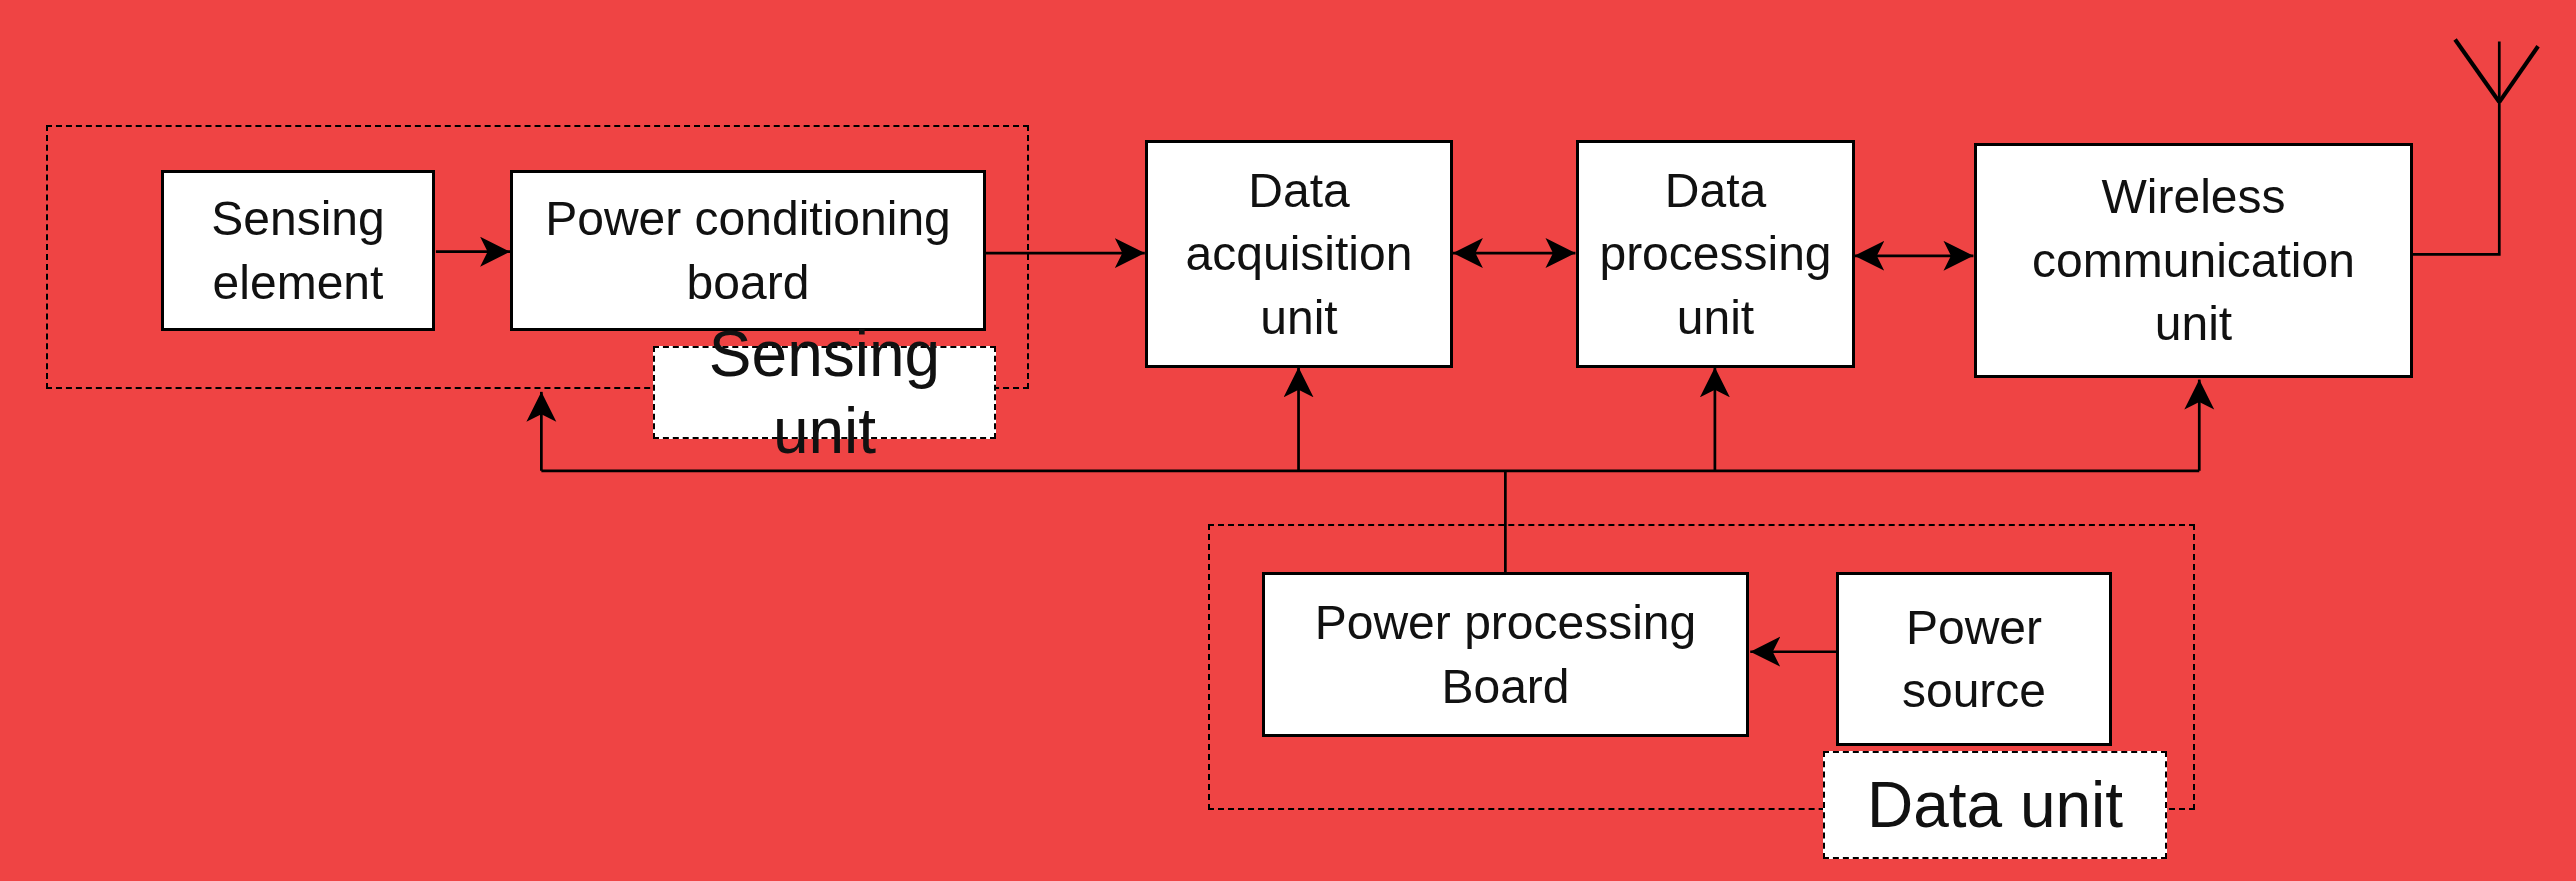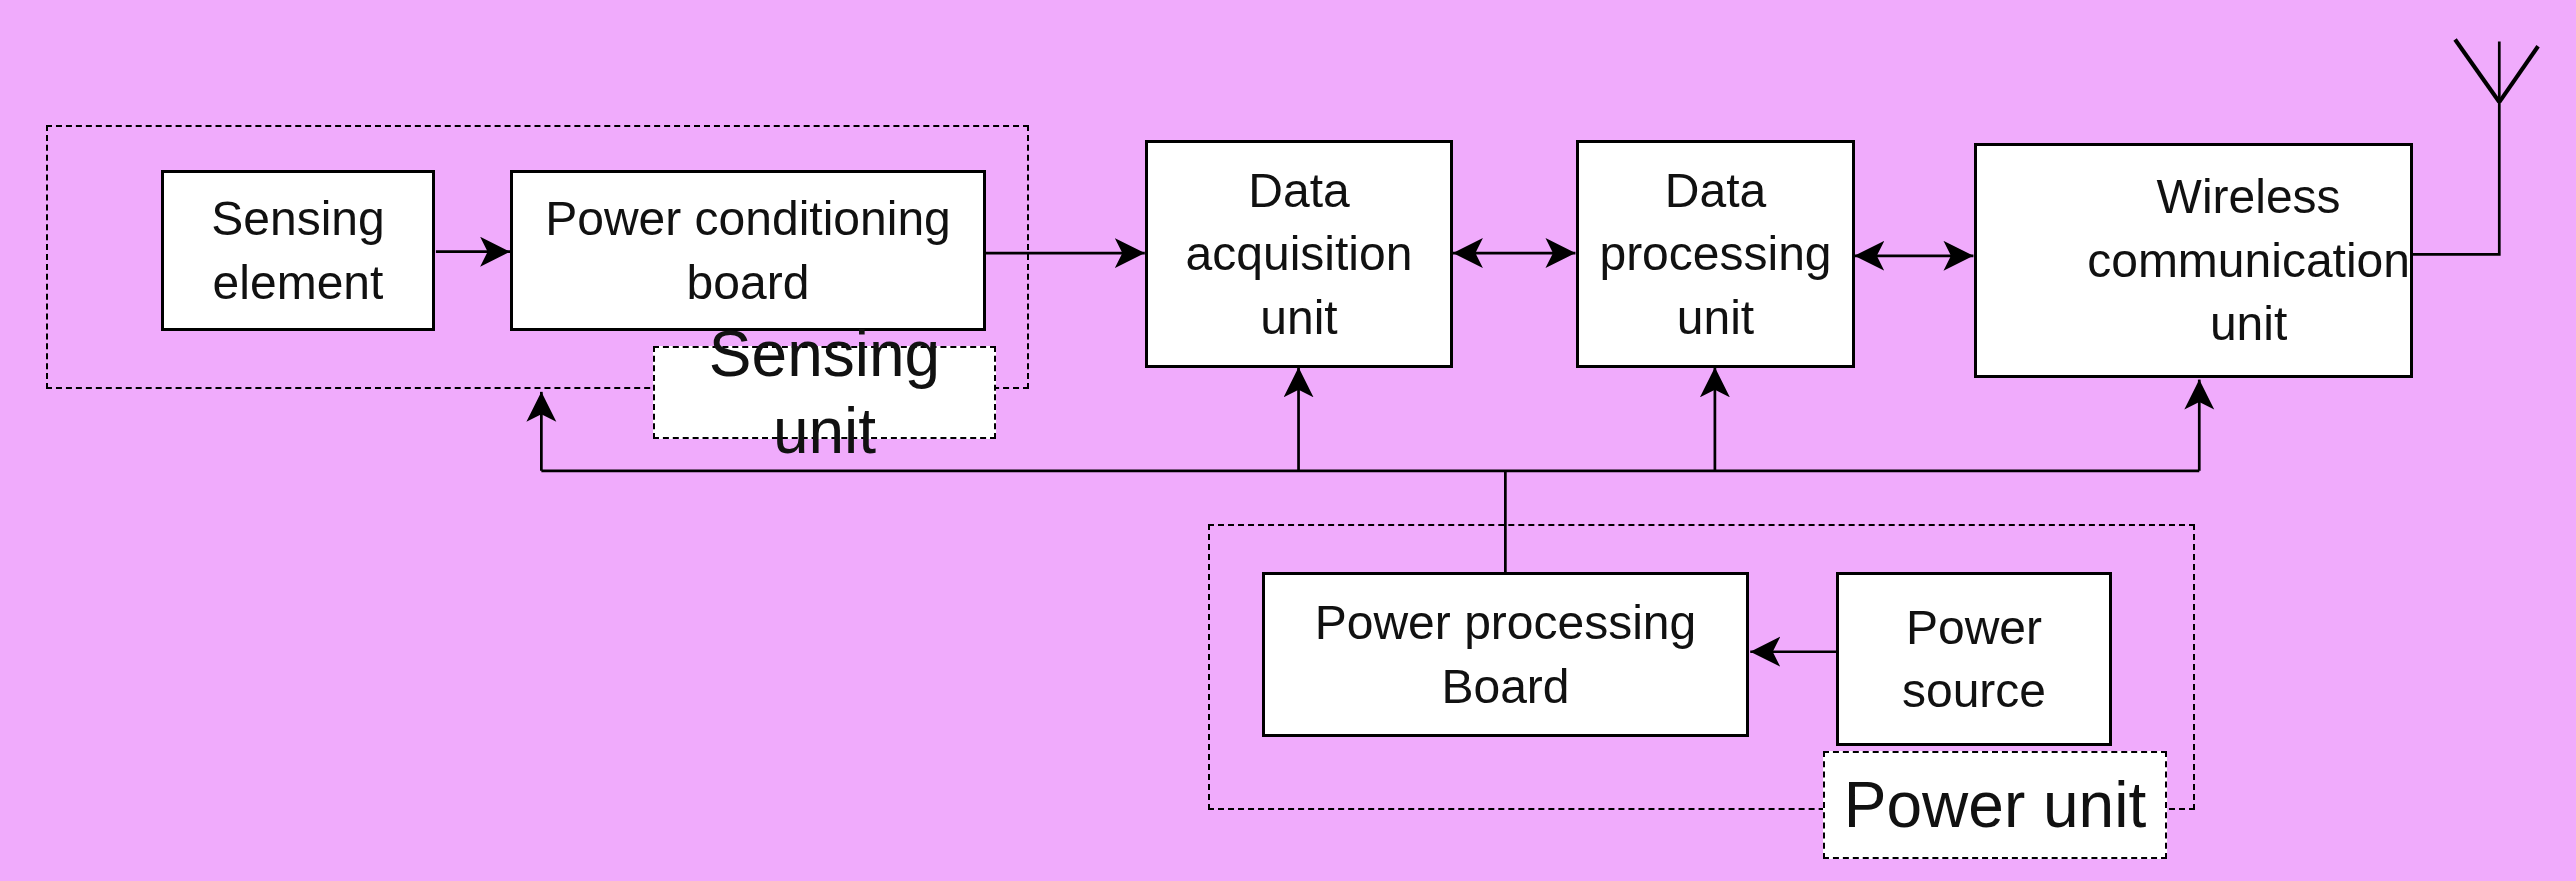--- a/index.html
+++ b/index.html
@@ -11,7 +11,7 @@
     position: relative;
     width: 2576px;
     height: 881px;
-    background: #f0abfc;
+    background: #ef4444;
     font-family: "Liberation Sans", sans-serif;
     color: #111111;
     overflow: hidden;

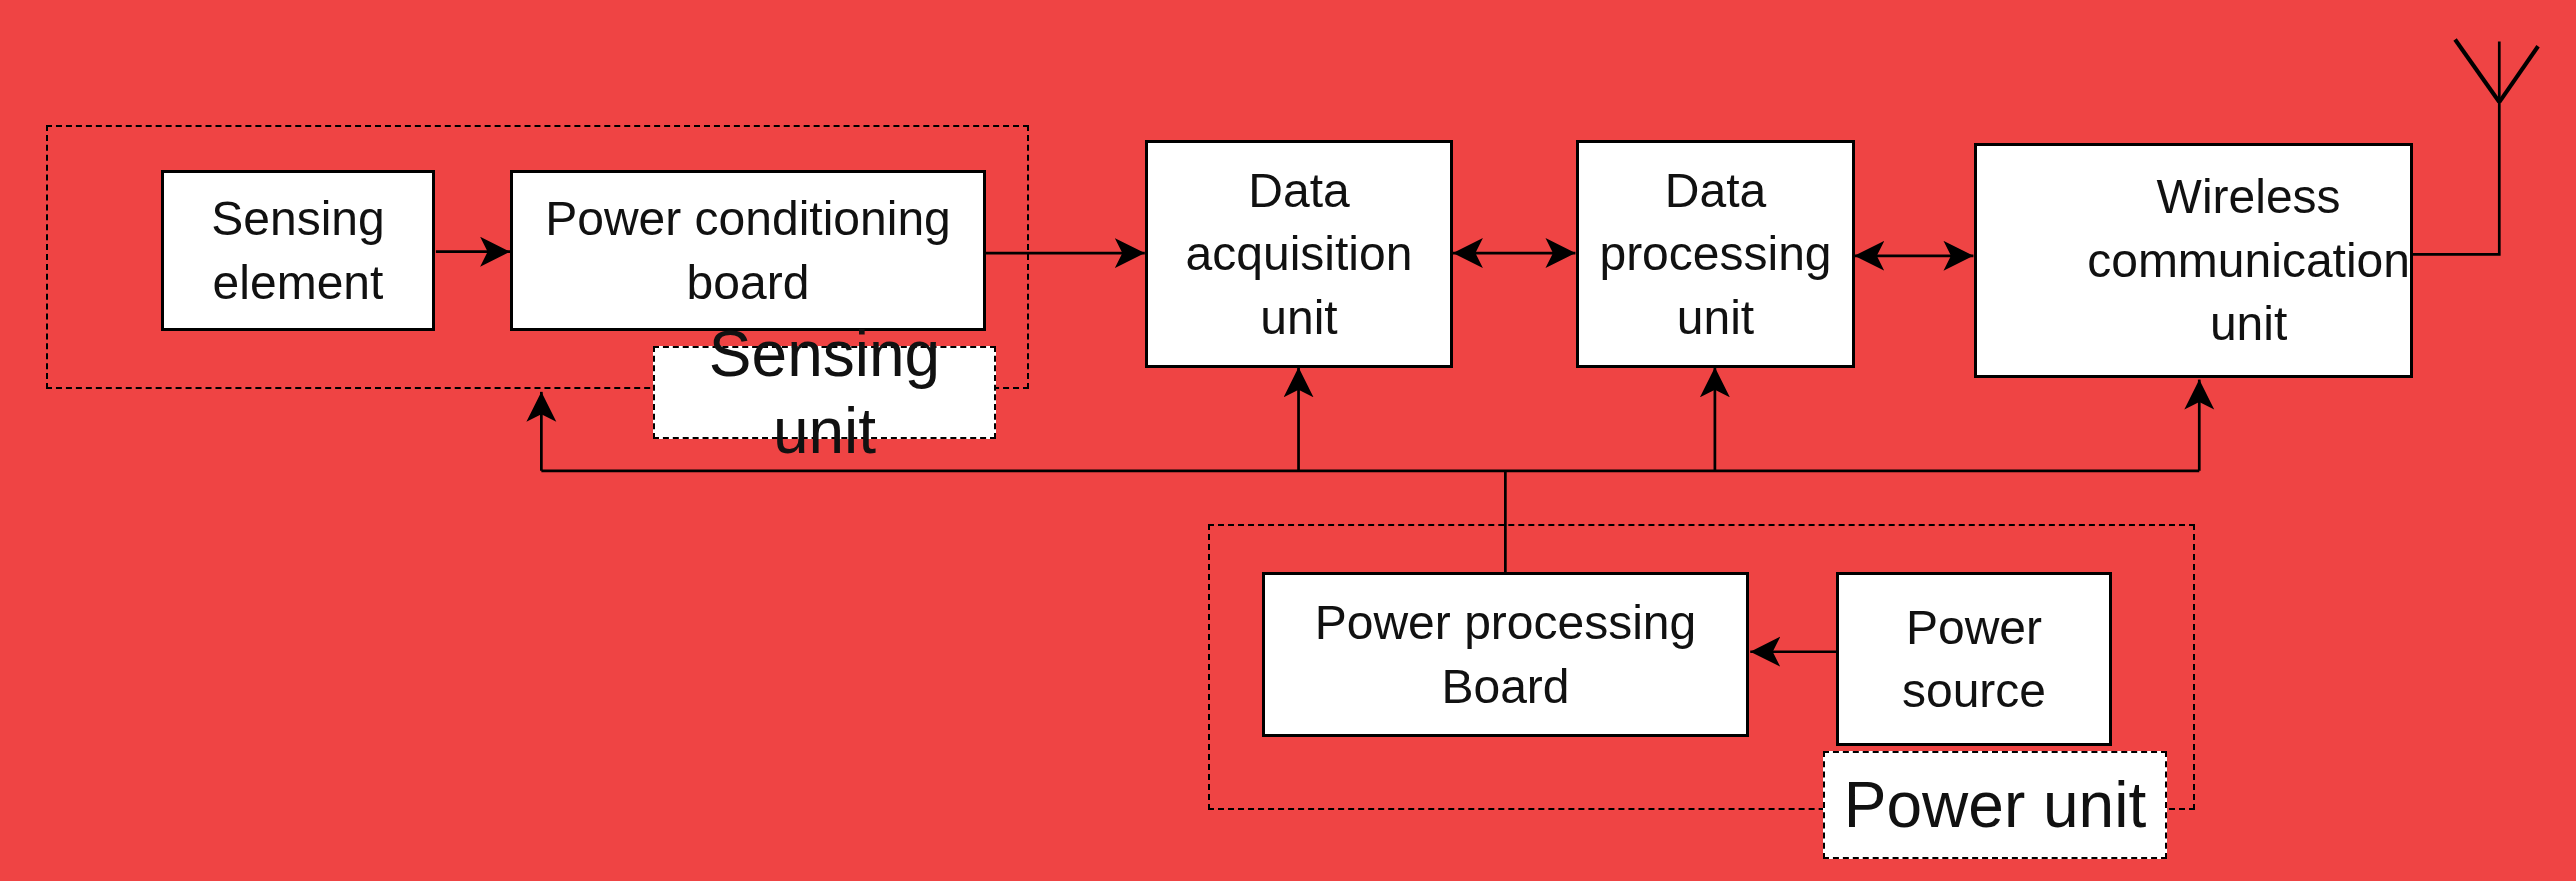--- a/index.html
+++ b/index.html
@@ -151,7 +151,7 @@
 unit</span>
   </div>
 
-  <div class="box" style="left:1974px; top:143px; width:439px; height:235px;justify-content:flex-end;">
+  <div class="box" style="left:1974px; top:143px; width:439px; height:235px;">
     <span class="lbl">Wireless
 communication
 unit</span>

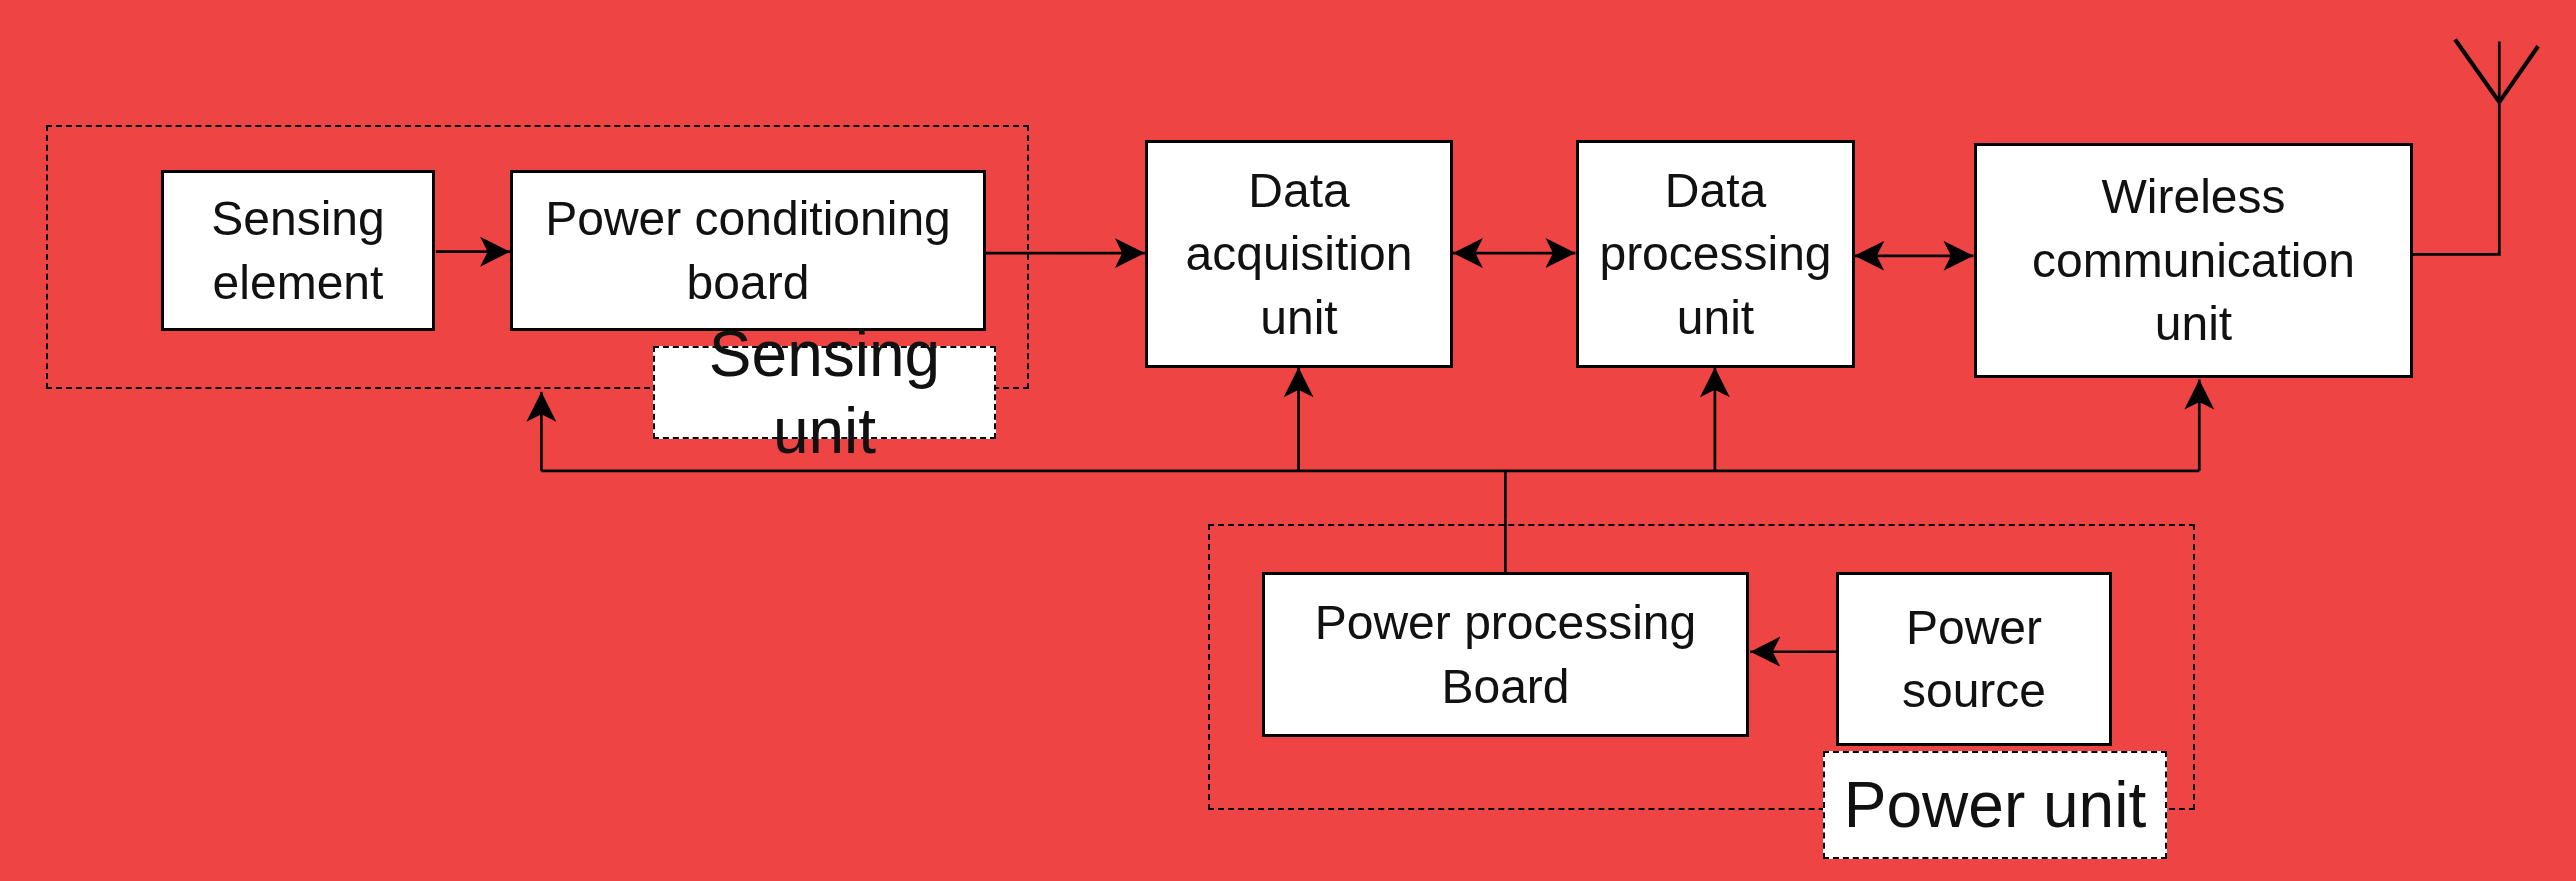--- a/index.html
+++ b/index.html
@@ -172,7 +172,7 @@
   </div>
 
   <div class="tag" style="left:1823px; top:751px; width:344px; height:108px;">
-    <span class="lbl">Power unit</span>
+    <span class="lbl">Data unit</span>
   </div>
 
 </div>

